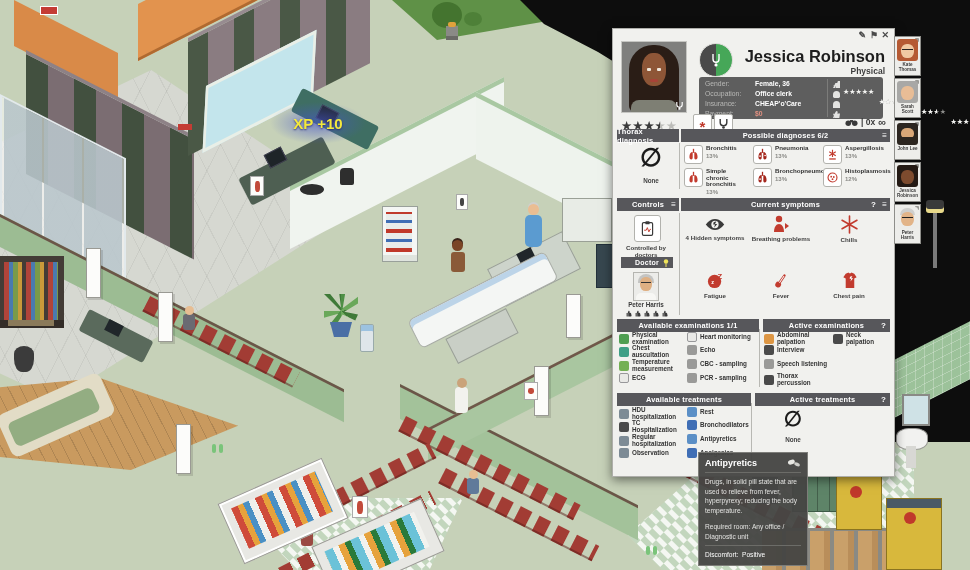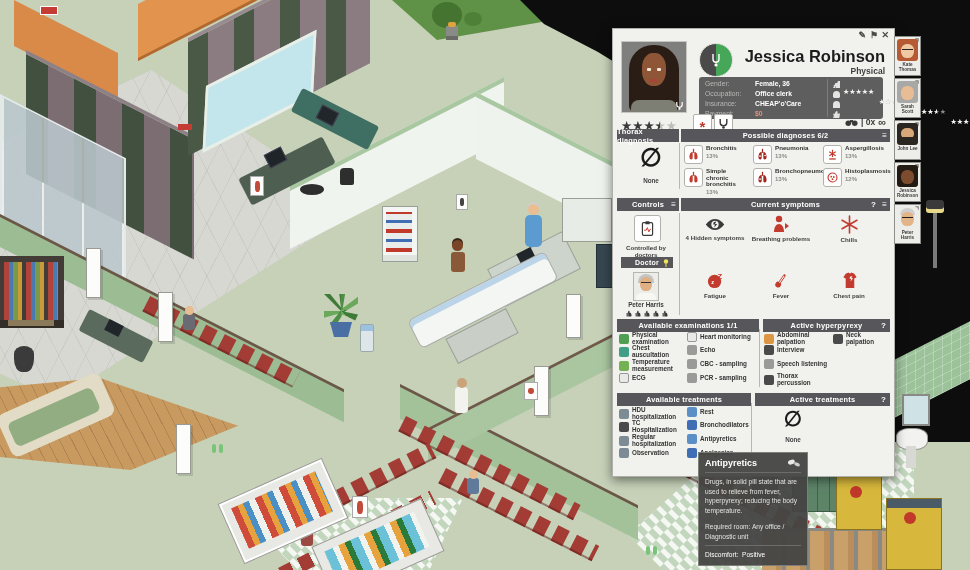--- a/index.html
+++ b/index.html
@@ -231,6 +231,9 @@
        background:repeating-linear-gradient(90deg,#c9a06a 0 14px,#b98e5a 14px 20px,#8a8a84 20px 24px);border-top:3px solid #8a8a84;"></div>
   <div class="pr" style="left:752px;top:470px;width:26px;height:34px;background:#3c4448;z-index:6;border-radius:2px;"></div>
 
+  <div class="xp">
+      <span>XP +10</span>
+    </div>
 
   <div class="card">
     

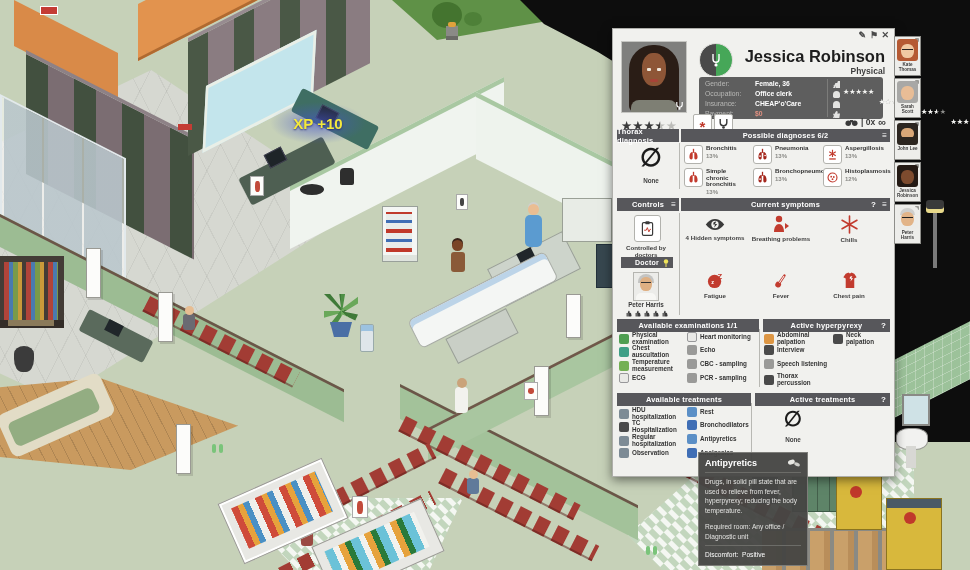--- a/index.html
+++ b/index.html
@@ -510,7 +510,7 @@
         <span>Available examinations 1/1</span>
       </div>
     <div class="bar" style="left:150px;top:290px;right:4px;">
-      <span>Active hyperpyrexy</span>
+      <span>Active examinations</span>
       <span class="qm2">?</span>
     </div>
     <div class="xrow" style="left:6px;top:303px;width:64px;">

